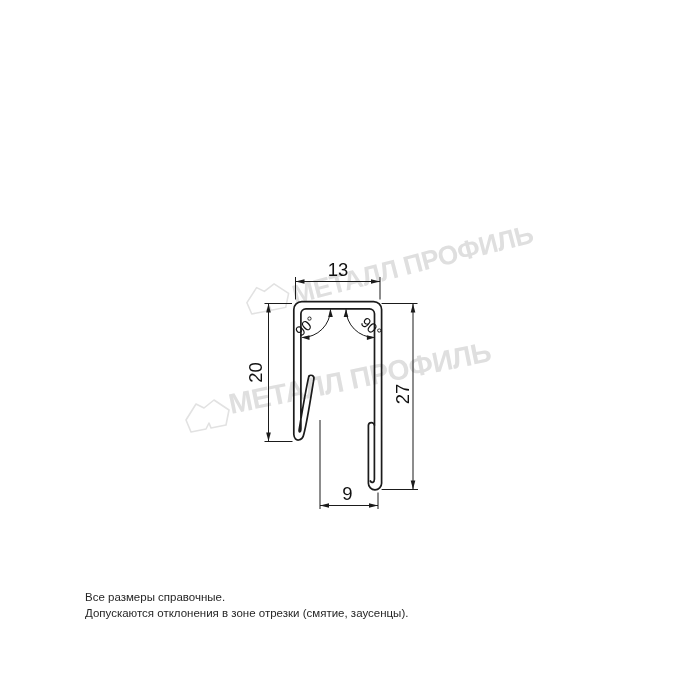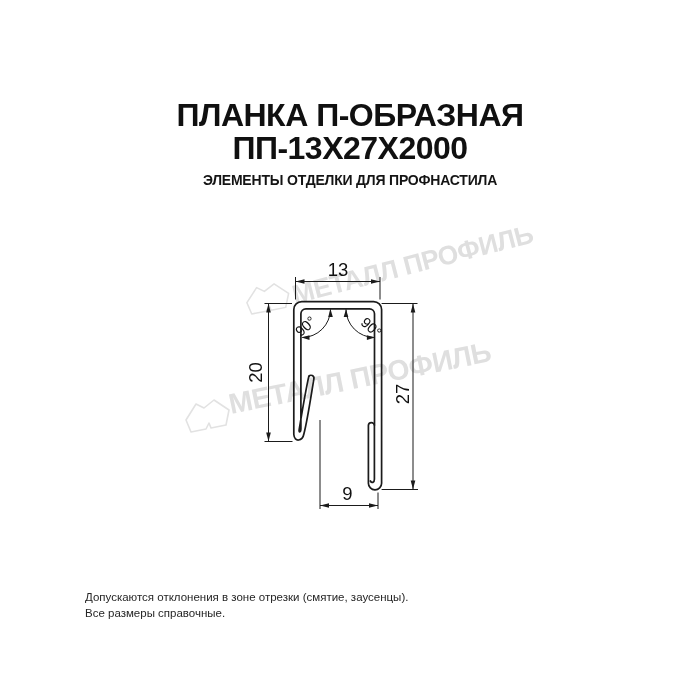--- a/index.html
+++ b/index.html
@@ -23,11 +23,6 @@
 
 <div class="page">
 
-  <div class="titles">
-    <div class="title-line">ПЛАНКА П-ОБРАЗНАЯ</div>
-    <div class="title-line">ПП-13Х27Х2000</div>
-    <div class="subtitle">ЭЛЕМЕНТЫ ОТДЕЛКИ ДЛЯ ПРОФНАСТИЛА</div>
-  </div>
 
   <svg class="drawing" width="700" height="700" viewBox="0 0 700 700">
 

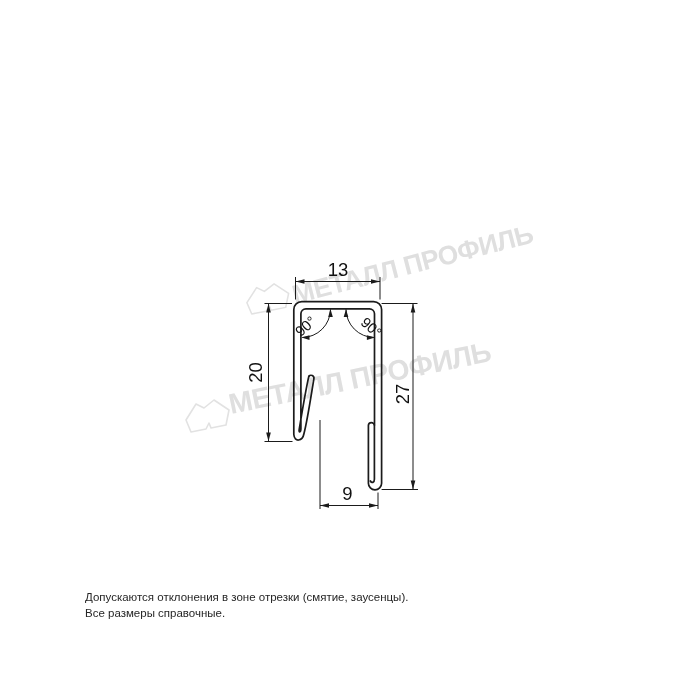--- a/index.html
+++ b/index.html
@@ -103,8 +103,8 @@
   </svg>
 
   <div class="footer">
+    <div>Все размеры справочные.</div>
     <div>Допускаются отклонения в зоне отрезки (смятие, заусенцы).</div>
-    <div>Все размеры справочные.</div>
   </div>
 
 </div>

